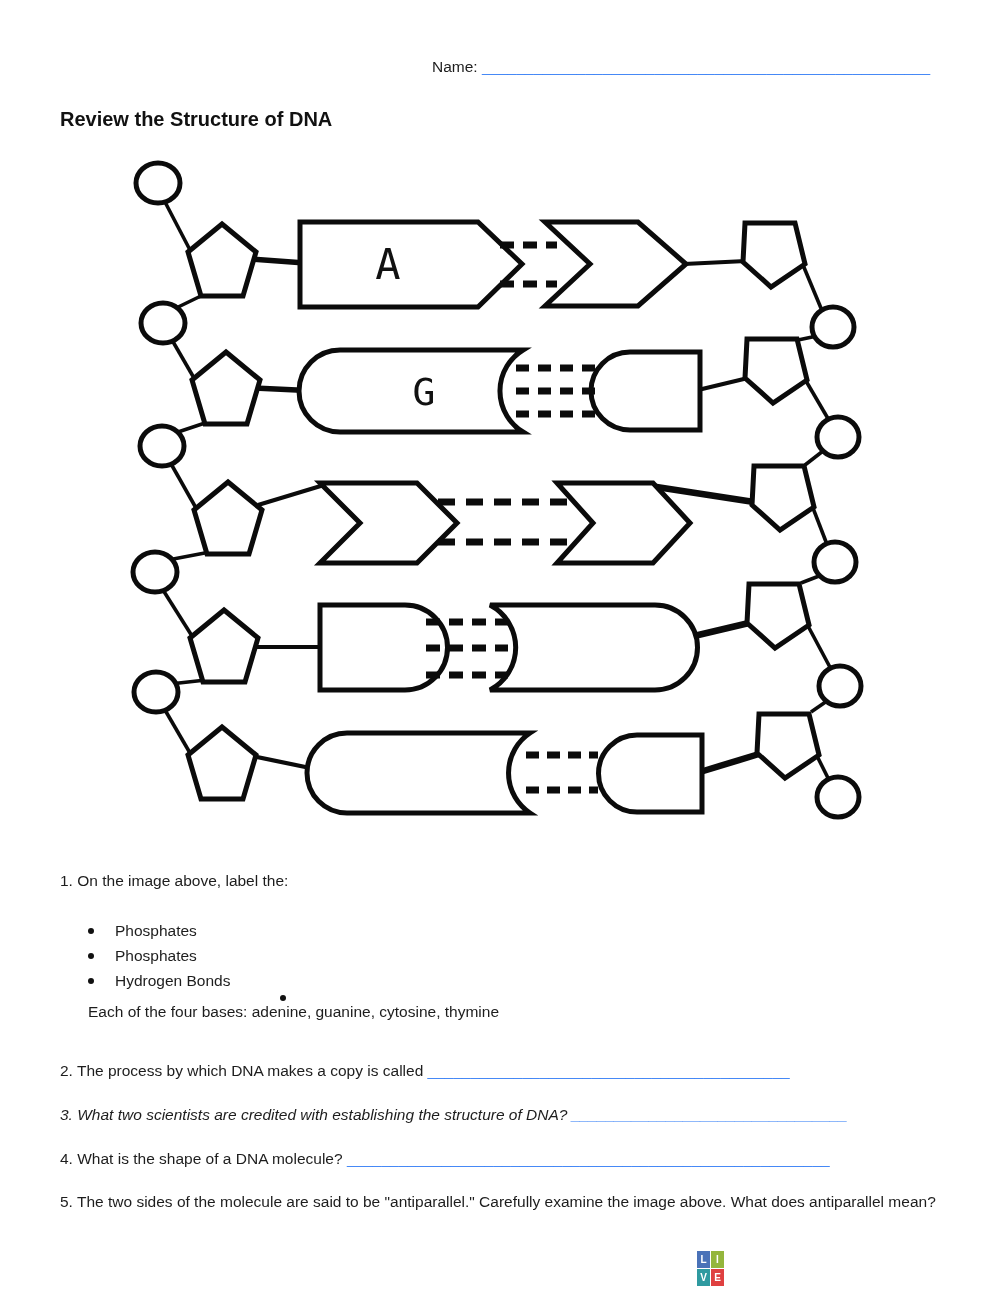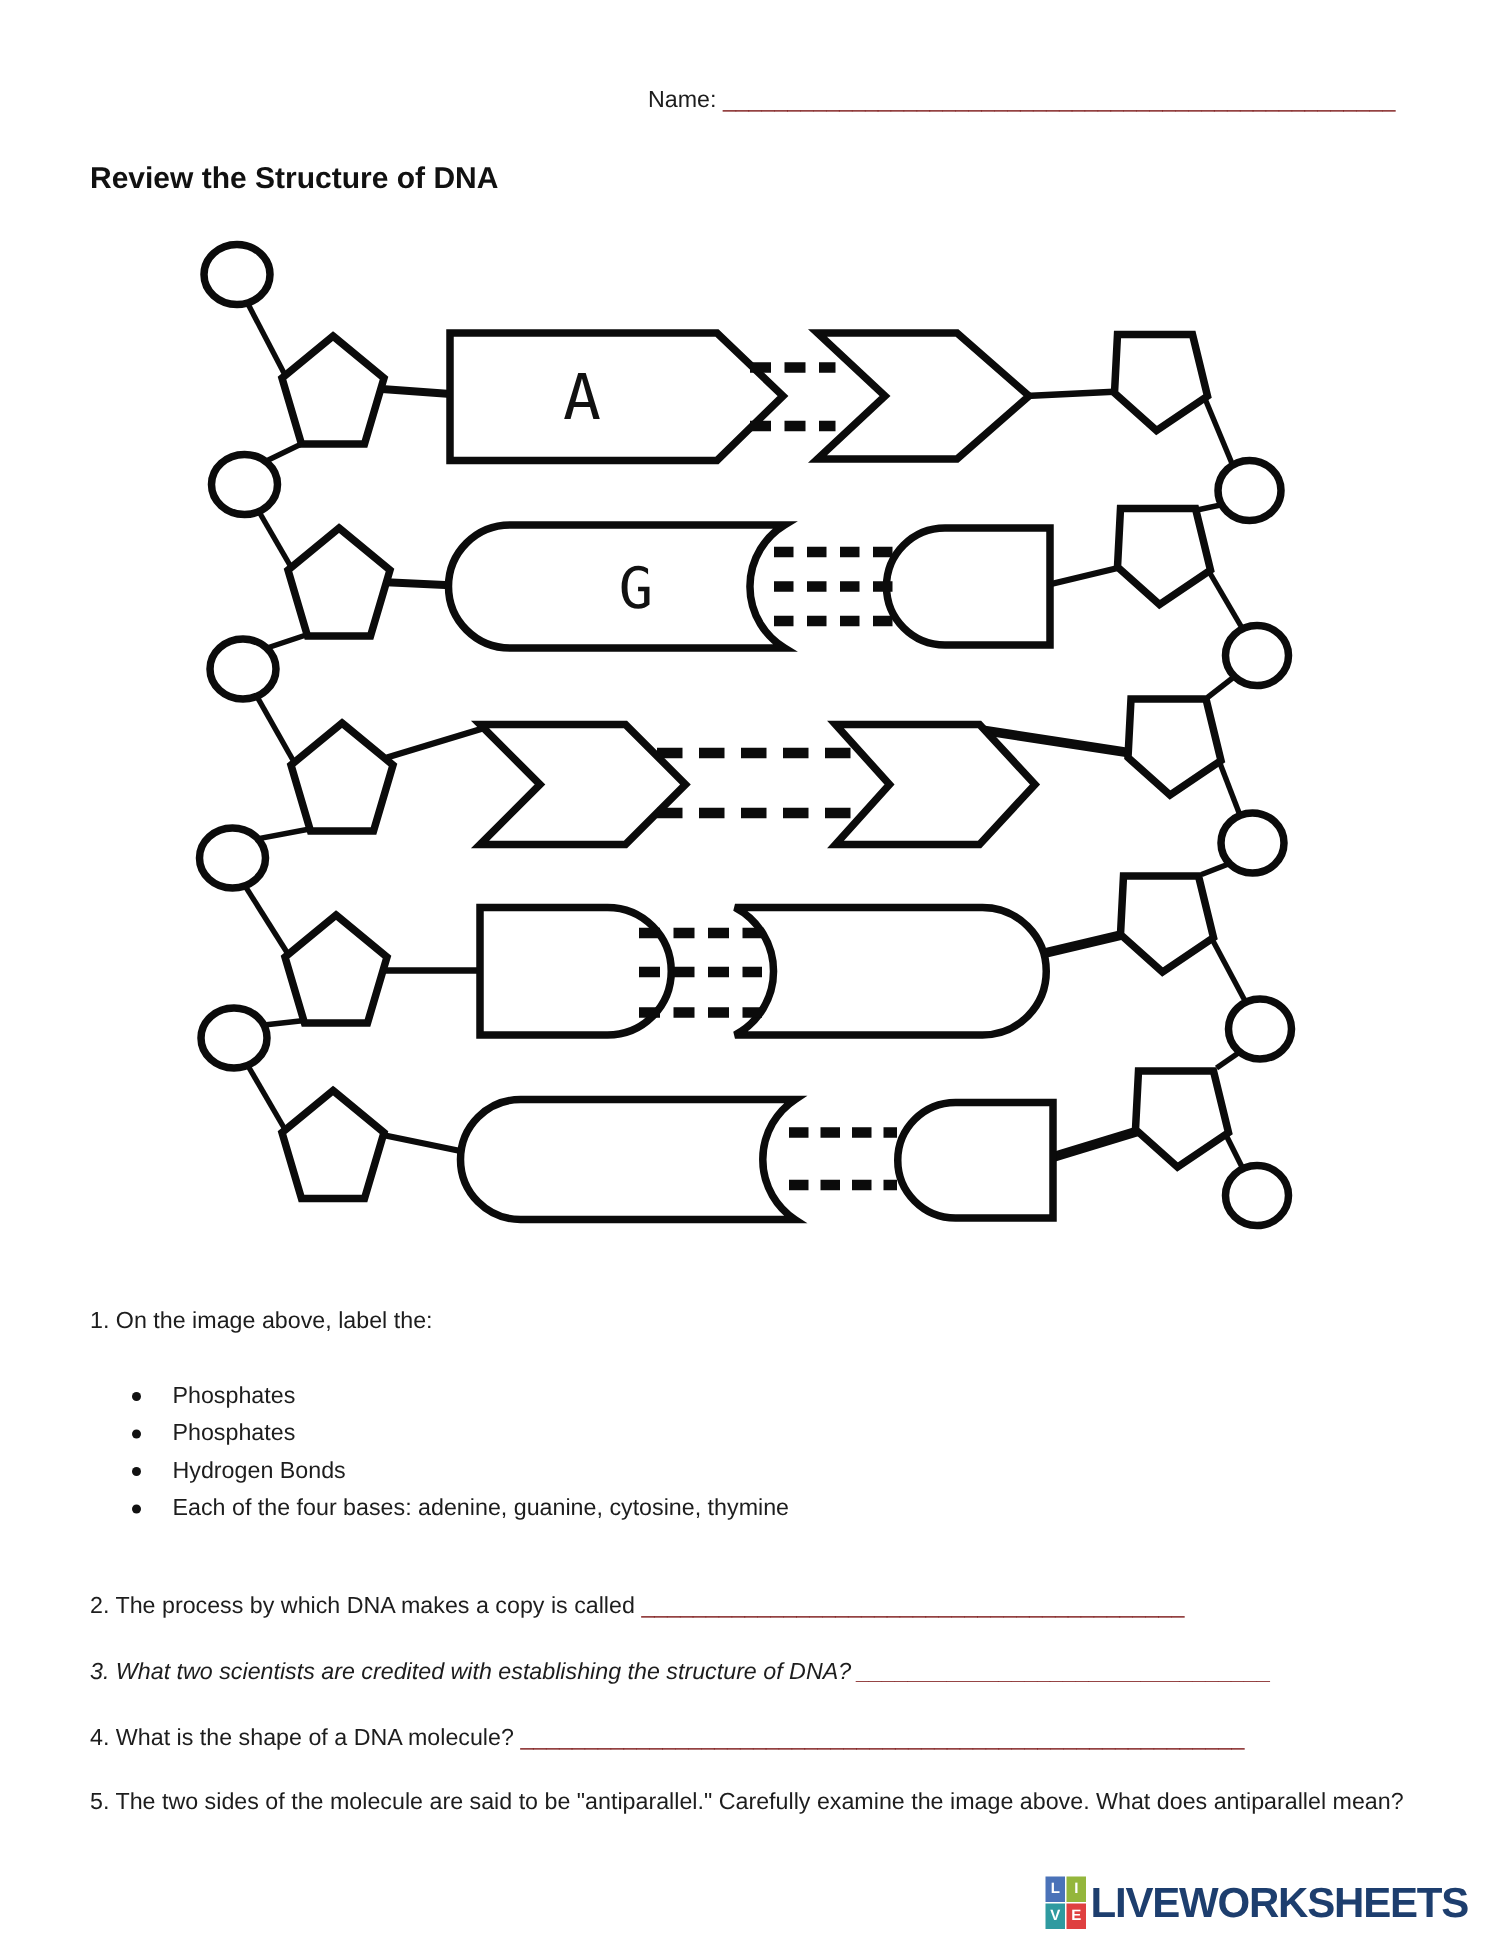--- a/index.html
+++ b/index.html
@@ -9,7 +9,7 @@
   .txt { font-size:15.5px; line-height:21px; color:#1d1d1d; white-space:nowrap; }
   .wrap { white-space:normal; }
   .heading { font-size:20px; font-weight:bold; color:#111;text-align:right; }
-  .blank { letter-spacing:0; color:#7f1d1d; }
+  .blank { letter-spacing:0; color:#3b82f6; }
   .bullet-row { position:absolute; left:88px; display:flex; align-items:center; }
   .bullet-dot { width:6px; height:6px; border-radius:50%; background:#111; margin-right:21px; flex:0 0 auto; }
   svg { display:block; }

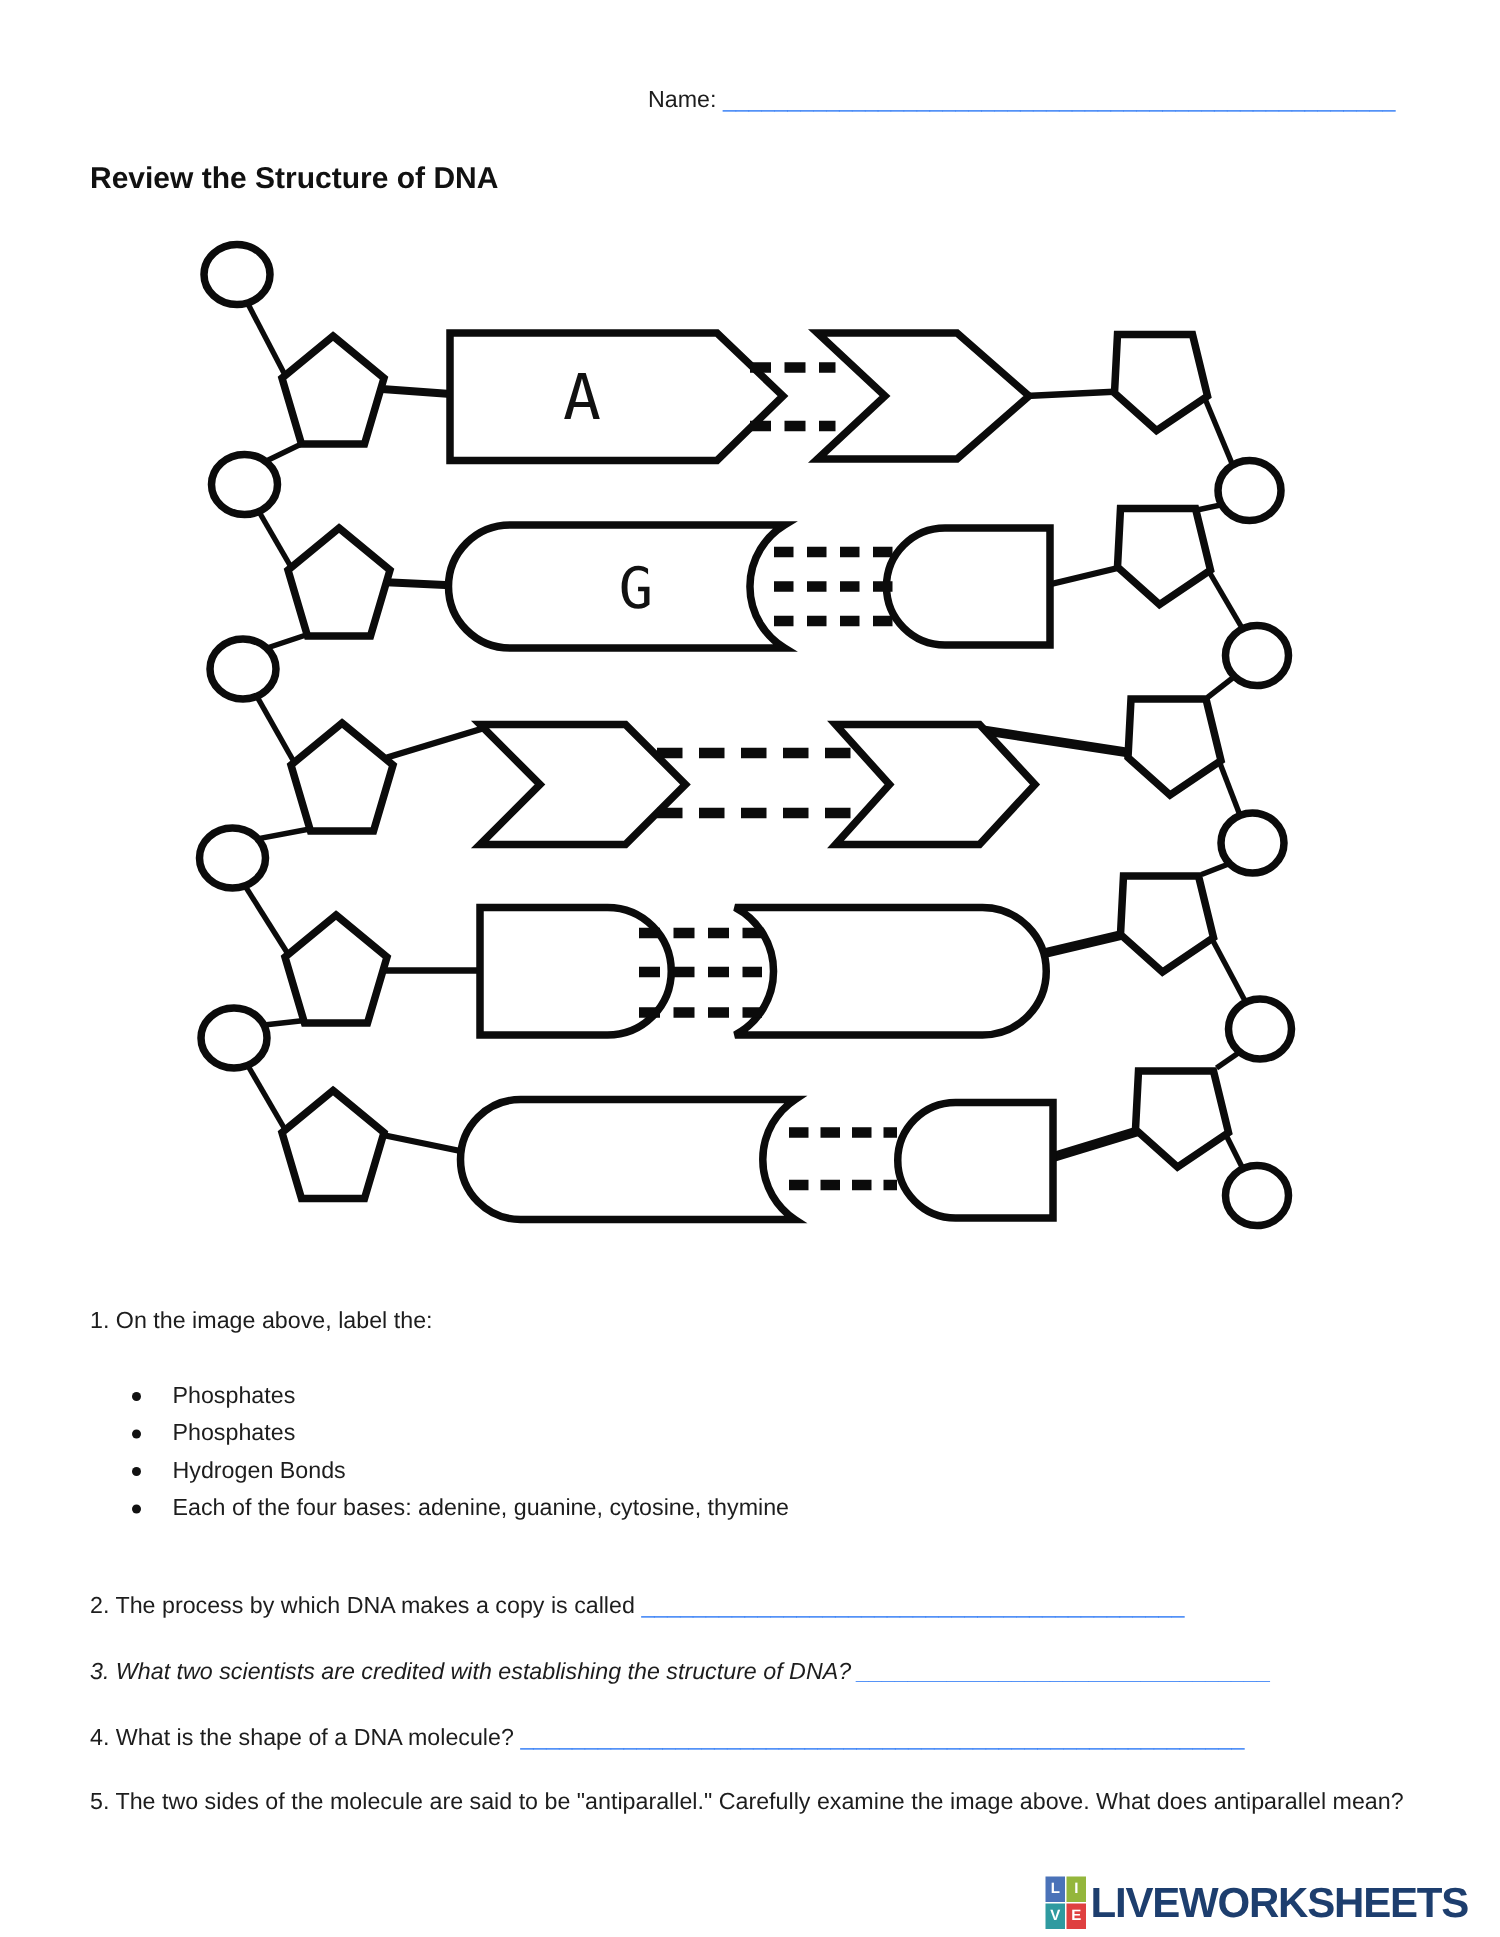--- a/index.html
+++ b/index.html
@@ -160,7 +160,7 @@
   <span class="bullet-dot"></span>
   <span class="txt">Hydrogen Bonds</span>
 </div>
-<div class="bullet-row" style="top:995px;">
+<div class="bullet-row" style="top:995px;flex-direction:column;">
   <span class="bullet-dot"></span>
   <span class="txt">Each of the four bases: adenine, guanine, cytosine, thymine</span>
 </div>

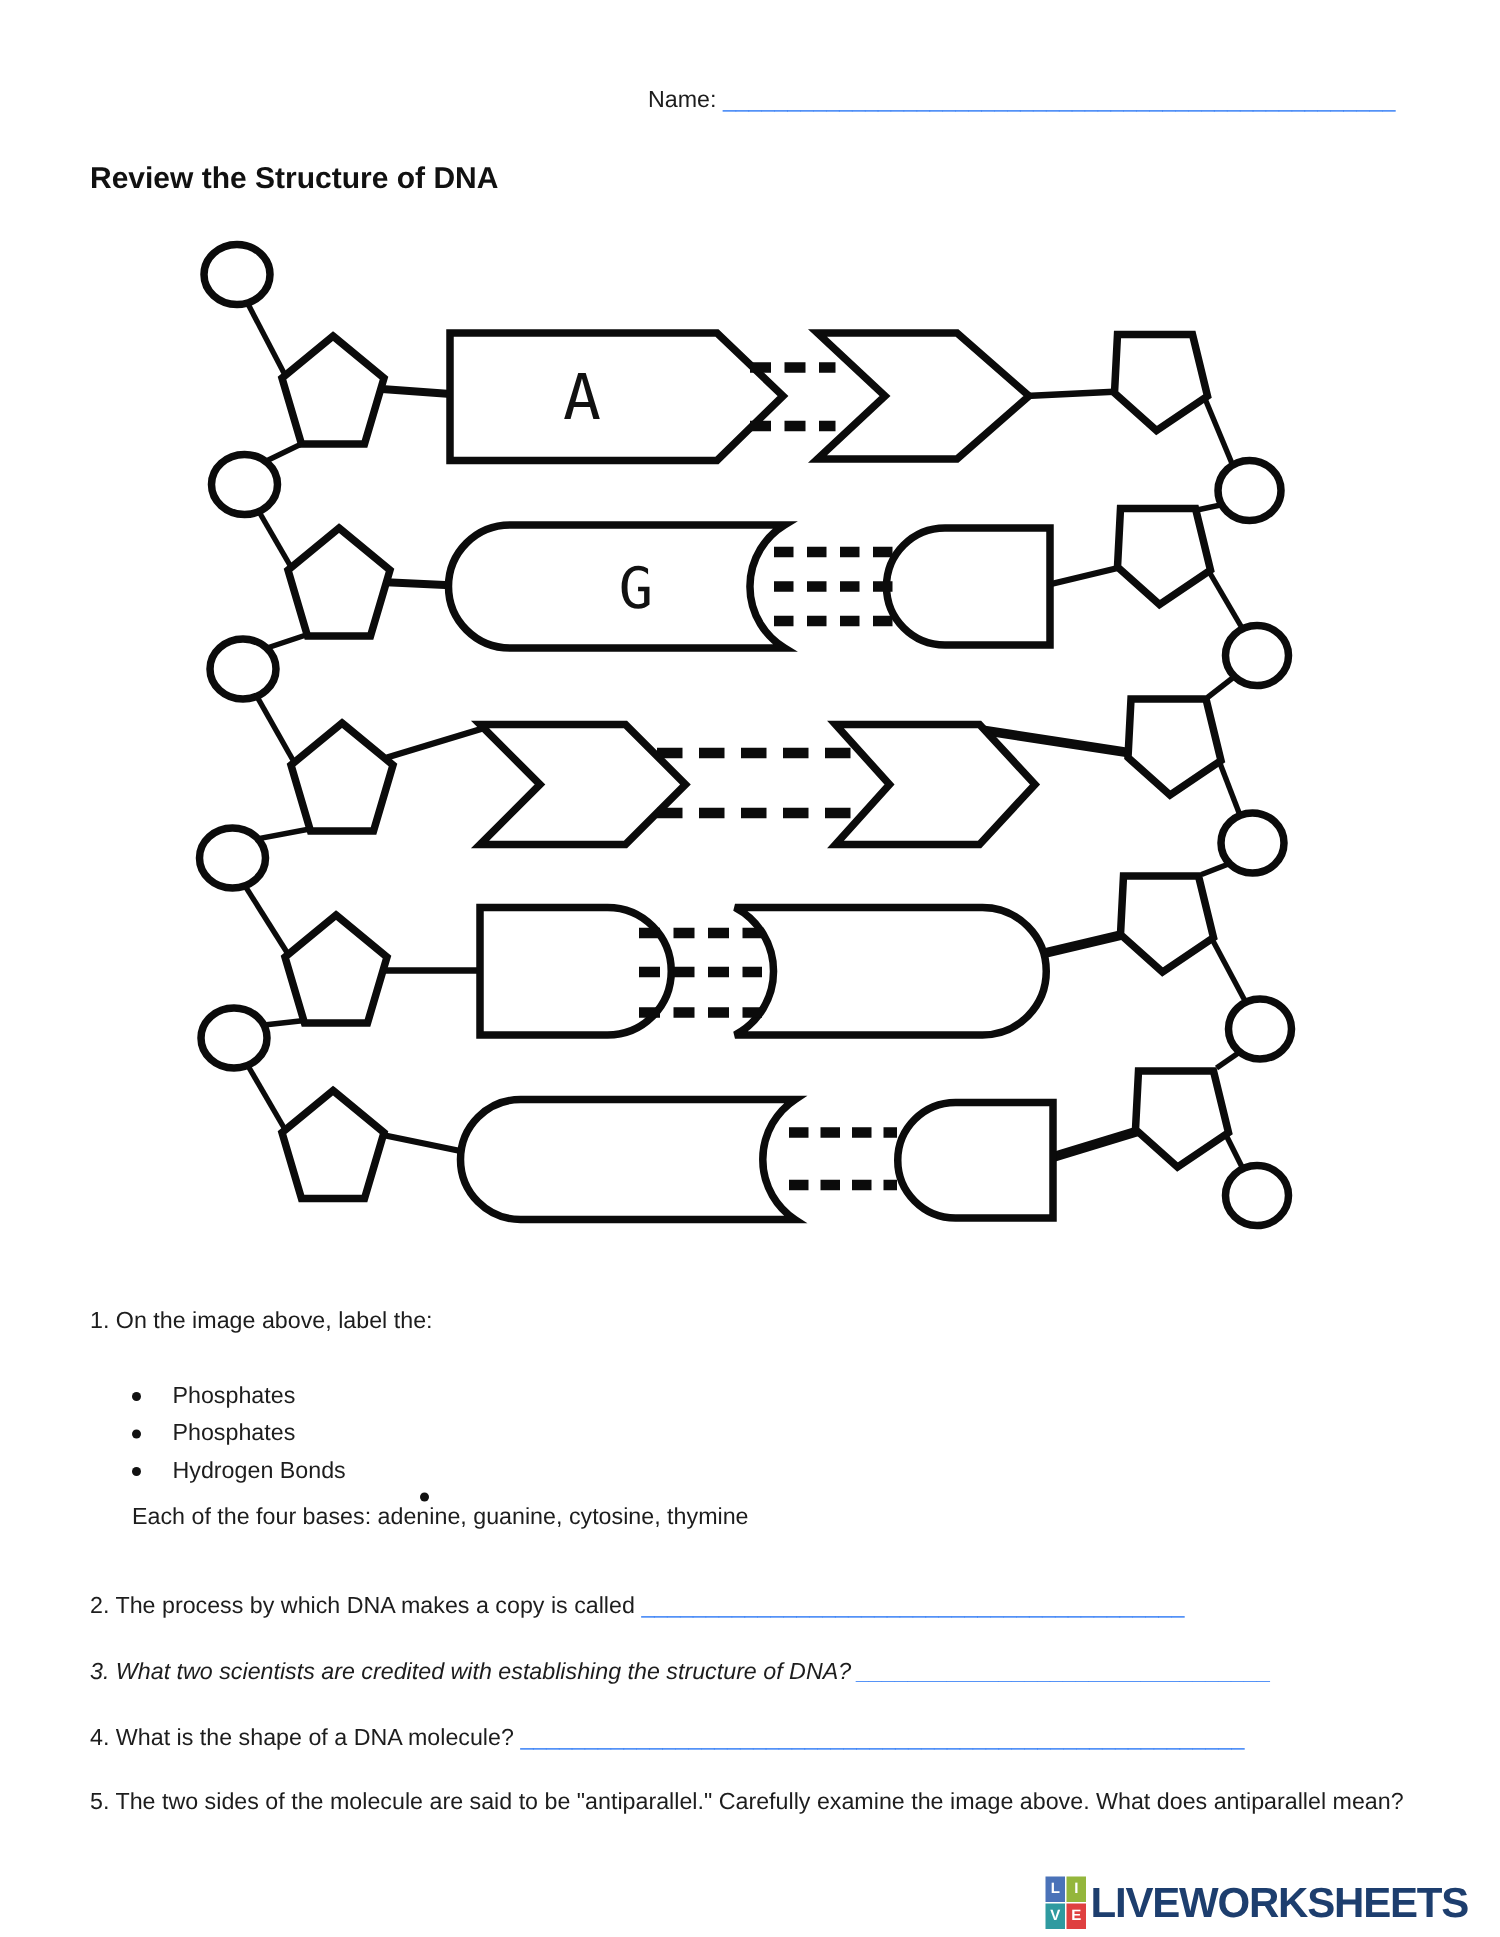--- a/index.html
+++ b/index.html
@@ -189,7 +189,6 @@
     <span class="logo-sq" style="background-color: rgb(47, 154, 160);">V</span>
     <span class="logo-sq" style="background-color: rgb(223, 64, 64);">E</span>
   </div>
-  <span class="logo-word" style="color: rgb(29, 62, 110);">LIVEWORKSHEETS</span>
 </div>
 
 </body></html>

